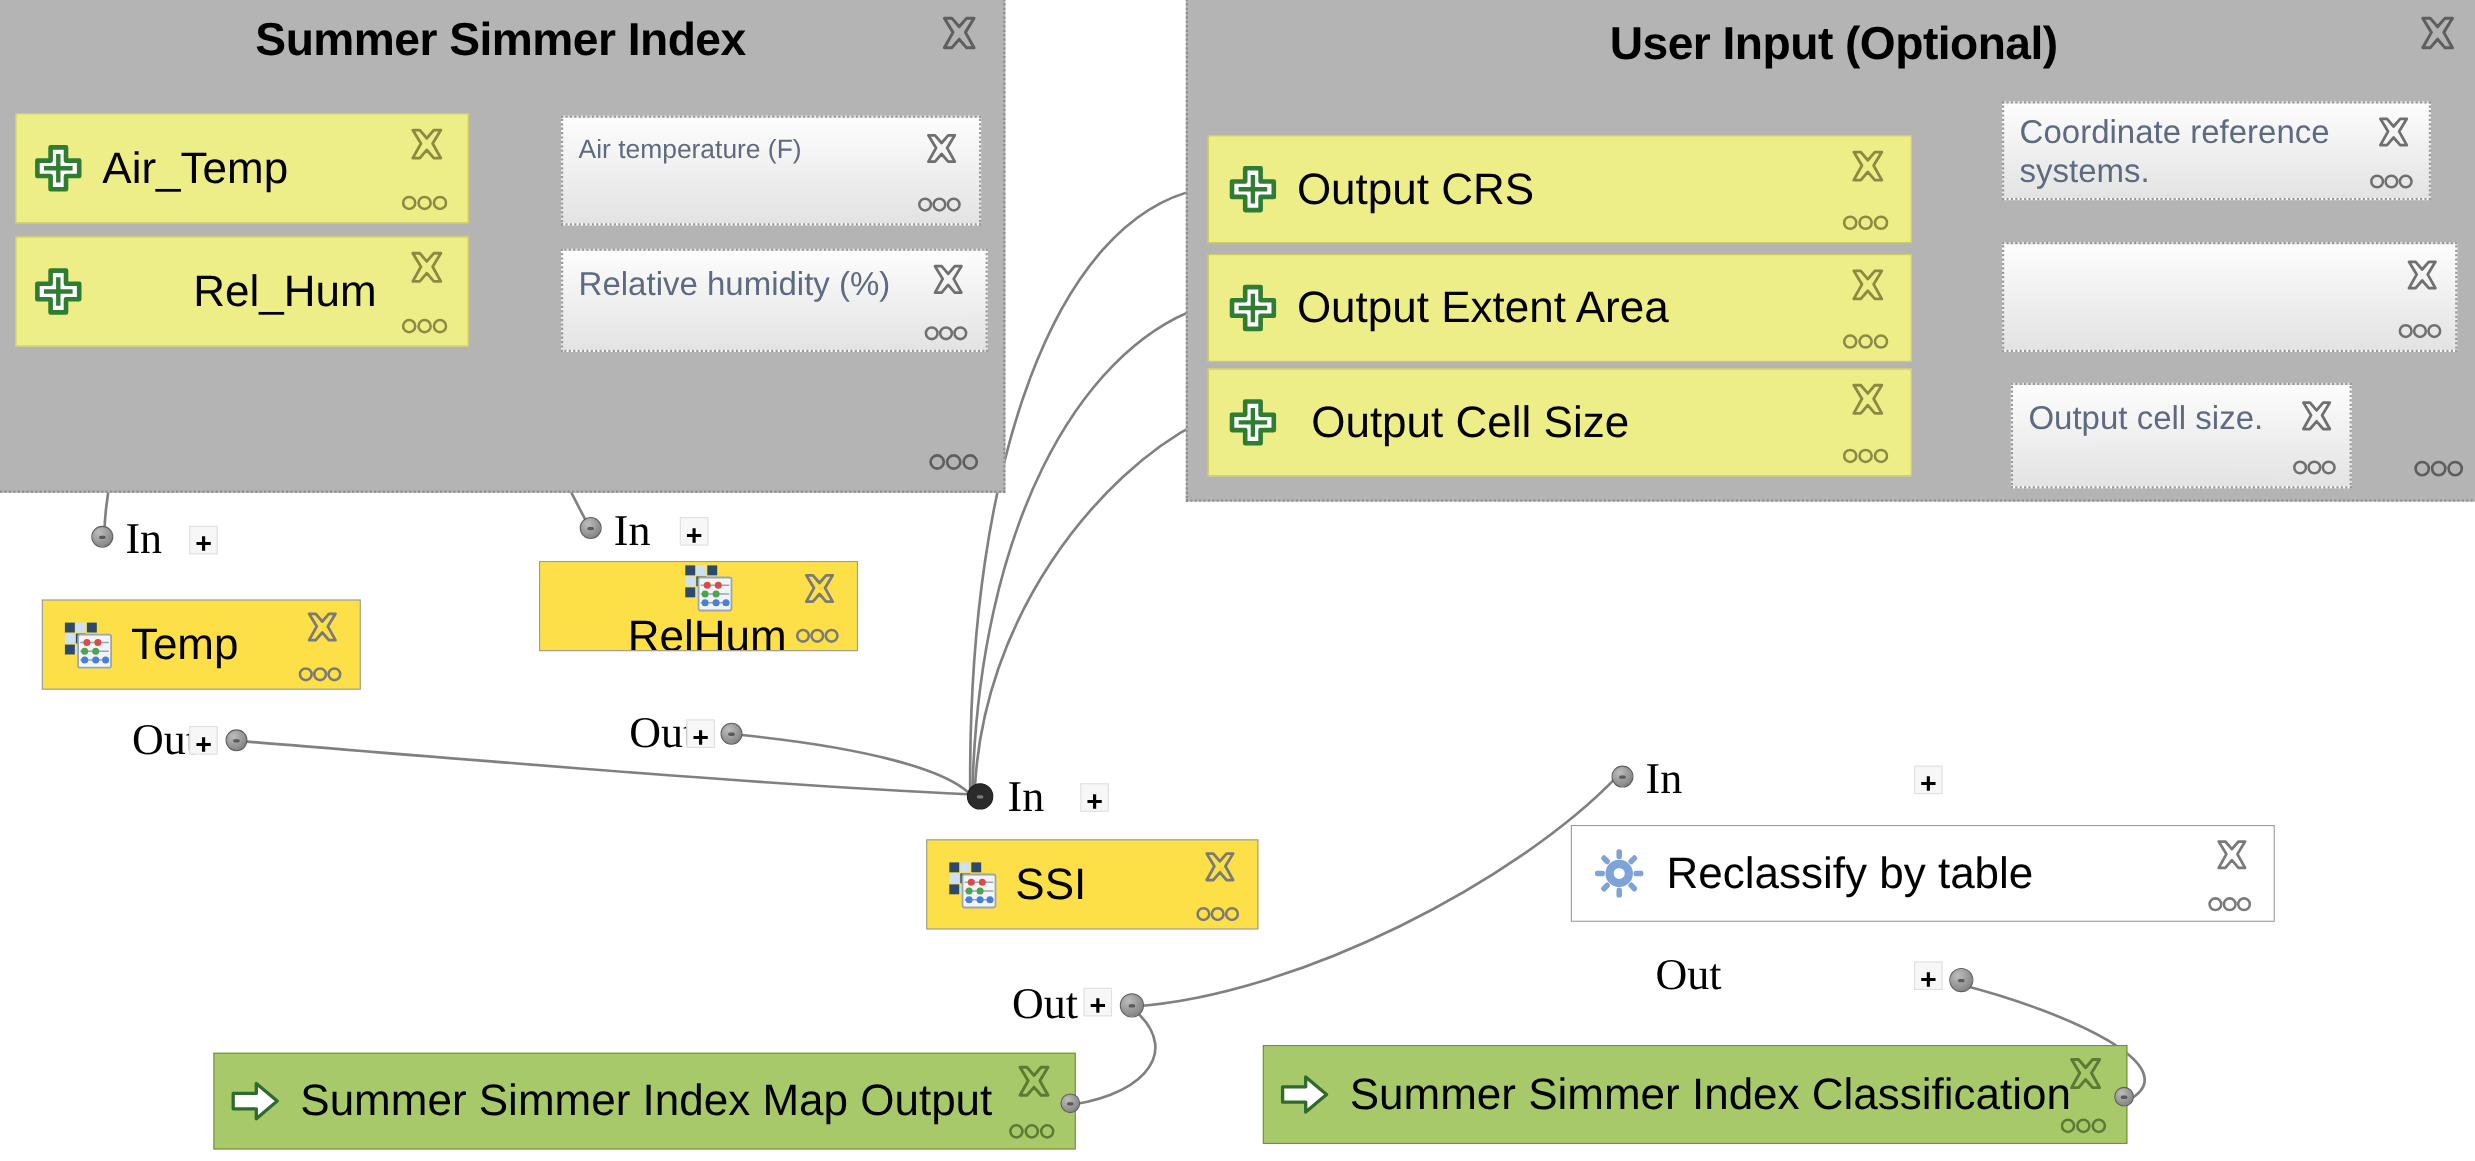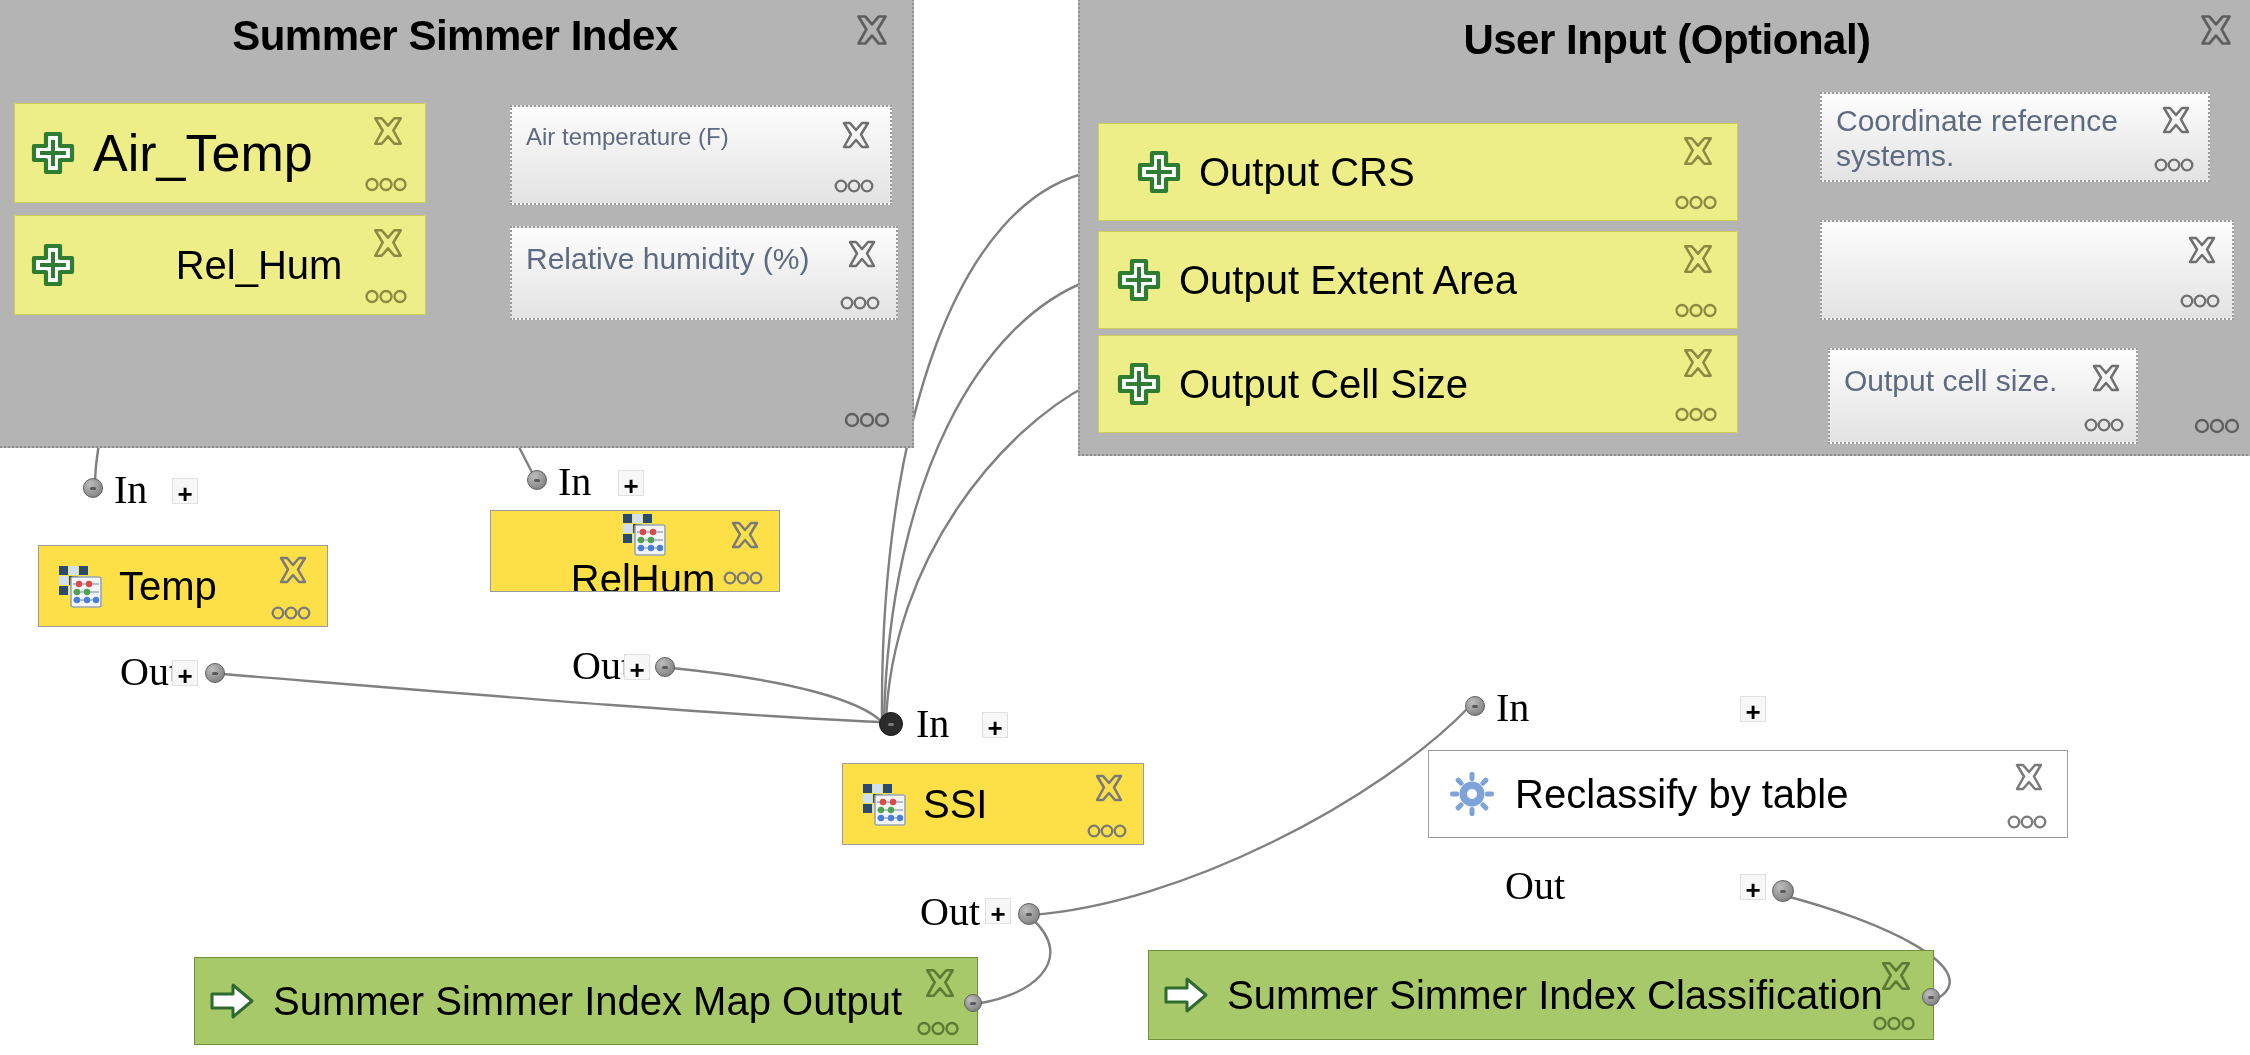--- a/index.html
+++ b/index.html
@@ -204,7 +204,7 @@
       <path d="M20 9 H24 V20 H35 V24 H24 V35 H20 V24 H9 V20 H20 Z" fill="#2f7d32"></path>
     </svg>
   </span>
-  <span class="node-label" style="margin-left:18px; font-size:52px;">Air_Temp</span>
+  <span class="node-label" style="margin-left:18px; font-size:40px;">Air_Temp</span>
   <span class="x-icon" style="right:20px; top:10px; width:34px; height:34px;">
     <svg viewBox="0 0 32 32" width="34" height="34" aria-hidden="true">
       <path d="M4 4 L10 4 L16 11 L22 4 L28 4 L21 15.5 L28 28 L22 28 L16 21 L10 28 L4 28 L11 15.5 Z" fill="none" stroke="#8a8a42" stroke-width="2.4" stroke-linejoin="round"></path>

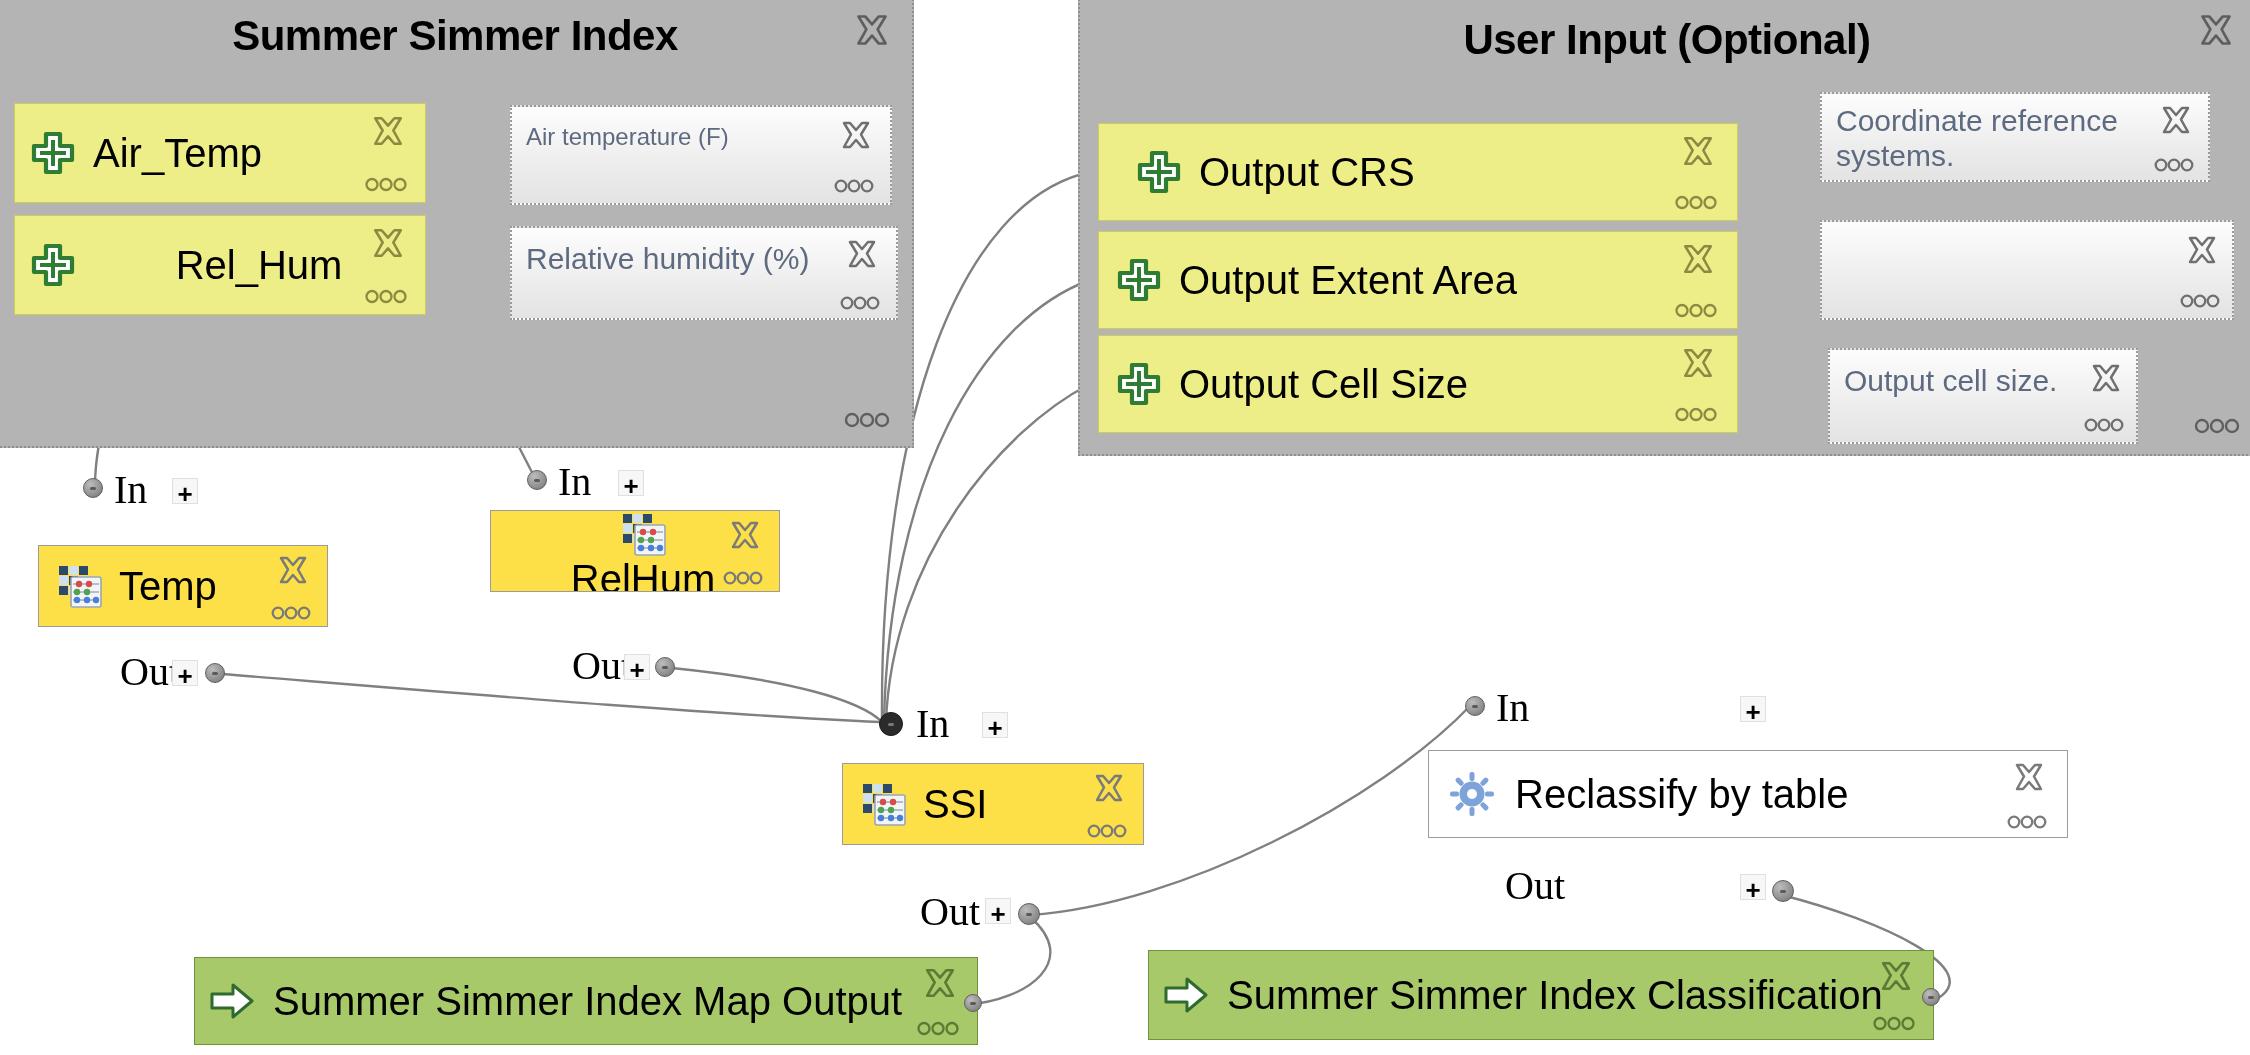--- a/index.html
+++ b/index.html
@@ -241,7 +241,7 @@
   </span>
 </div>
 
-<div class="node param" style="left:1098px; top:123px; width:640px; height:98px;padding-left:20px;">
+<div class="node param" style="left:1098px; top:123px; width:640px; height:98px;">
   <span class="node-icon" style="margin-left:18px; width:44px; height:44px;">
     <svg viewBox="0 0 44 44" width="44" height="44" aria-hidden="true">
       <path d="M15 3 H29 V15 H41 V29 H29 V41 H15 V29 H3 V15 H15 Z" fill="#ffffff" stroke="#2f7d32" stroke-width="4.2" stroke-linejoin="round"></path>

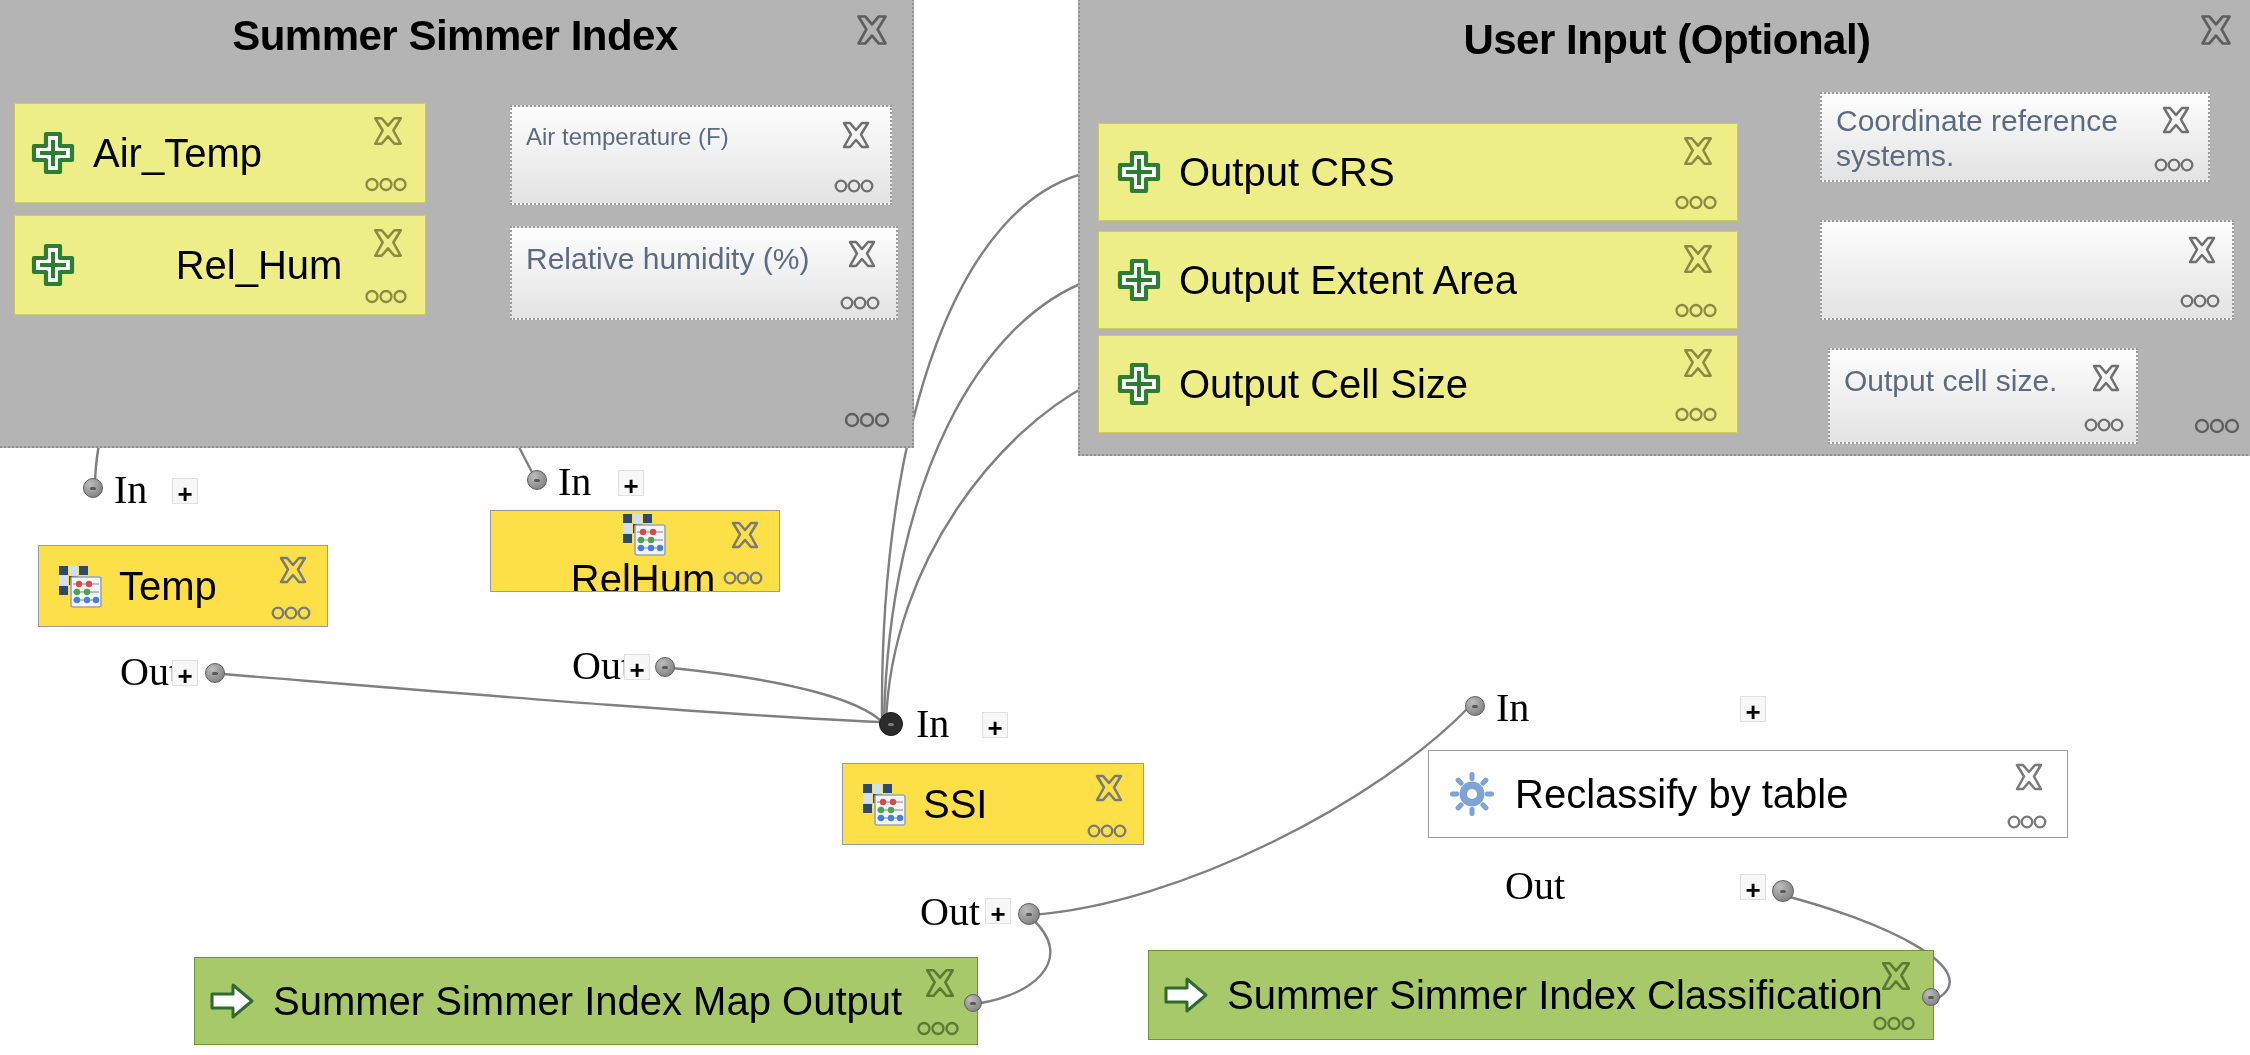--- a/index.html
+++ b/index.html
@@ -285,7 +285,7 @@
   </span>
 </div>
 
-<div class="node param" style="left:1098px; top:335px; width:640px; height:98px;">
+<div class="node param" style="left:1098px; top:335px; width:640px; height:98px;gap:13px;">
   <span class="node-icon" style="margin-left:18px; width:44px; height:44px;">
     <svg viewBox="0 0 44 44" width="44" height="44" aria-hidden="true">
       <path d="M15 3 H29 V15 H41 V29 H29 V41 H15 V29 H3 V15 H15 Z" fill="#ffffff" stroke="#2f7d32" stroke-width="4.2" stroke-linejoin="round"></path>

